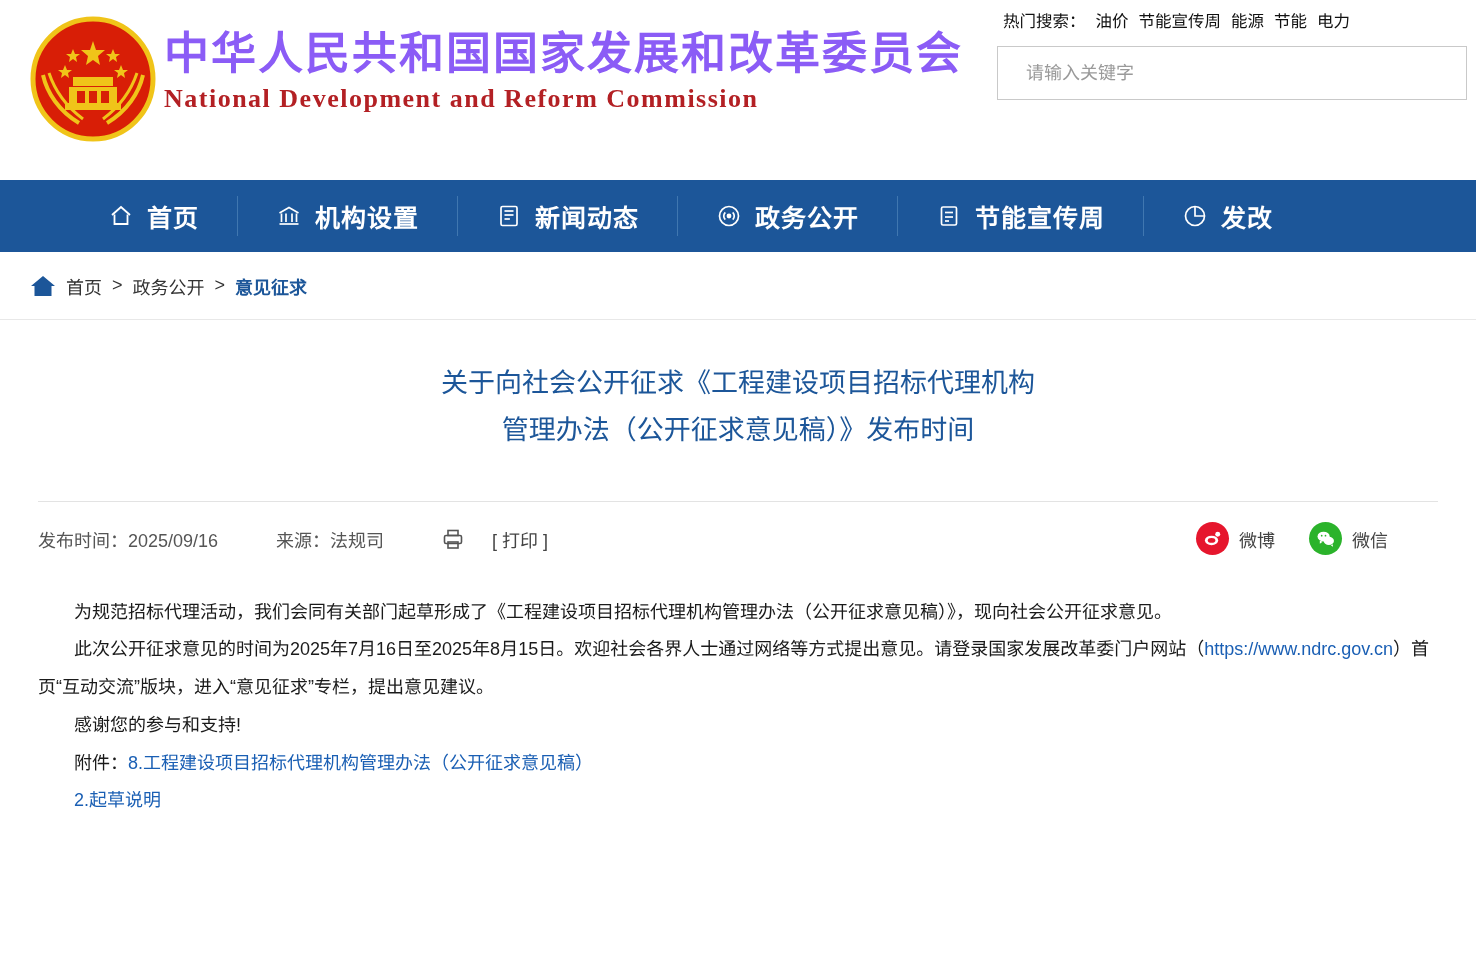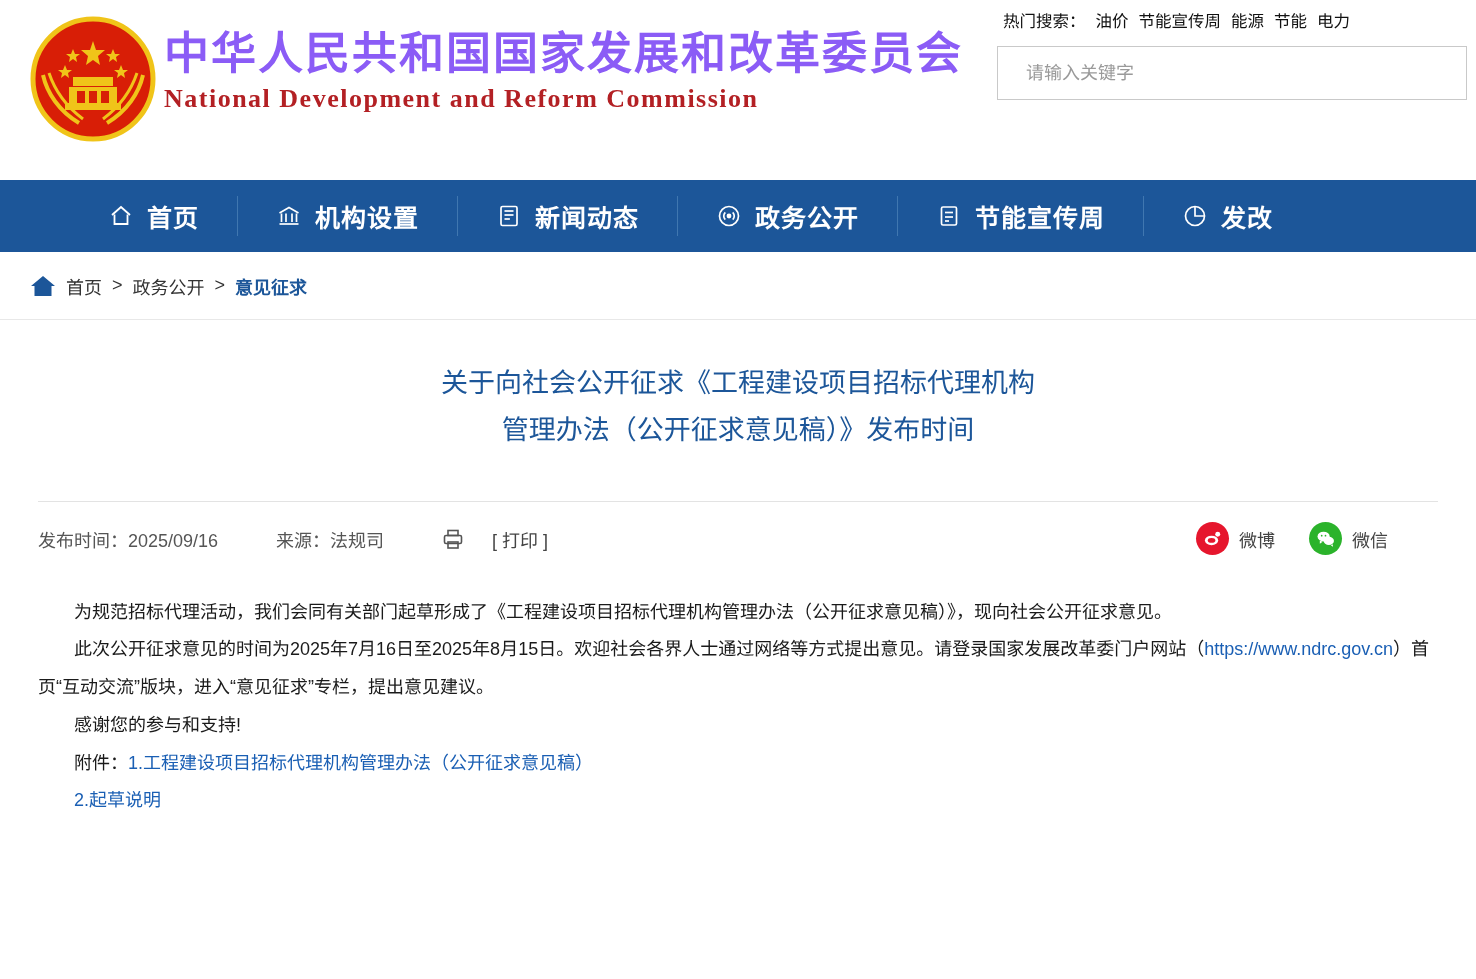--- a/index.html
+++ b/index.html
@@ -382,7 +382,7 @@
     </p>
     <p>感谢您的参与和支持!</p>
     <p class="attach-line">
-      <span>附件：</span><a class="attach-link" href="#">1.工程建设项目招标代理机构管理办法（公开征求意见稿）</a>
+      <span>附件：</span><a class="attach-link" href="#">8.工程建设项目招标代理机构管理办法（公开征求意见稿）</a>
     </p>
     <p class="attach-sub">
       <a class="attach-link" href="#">2.起草说明</a>

